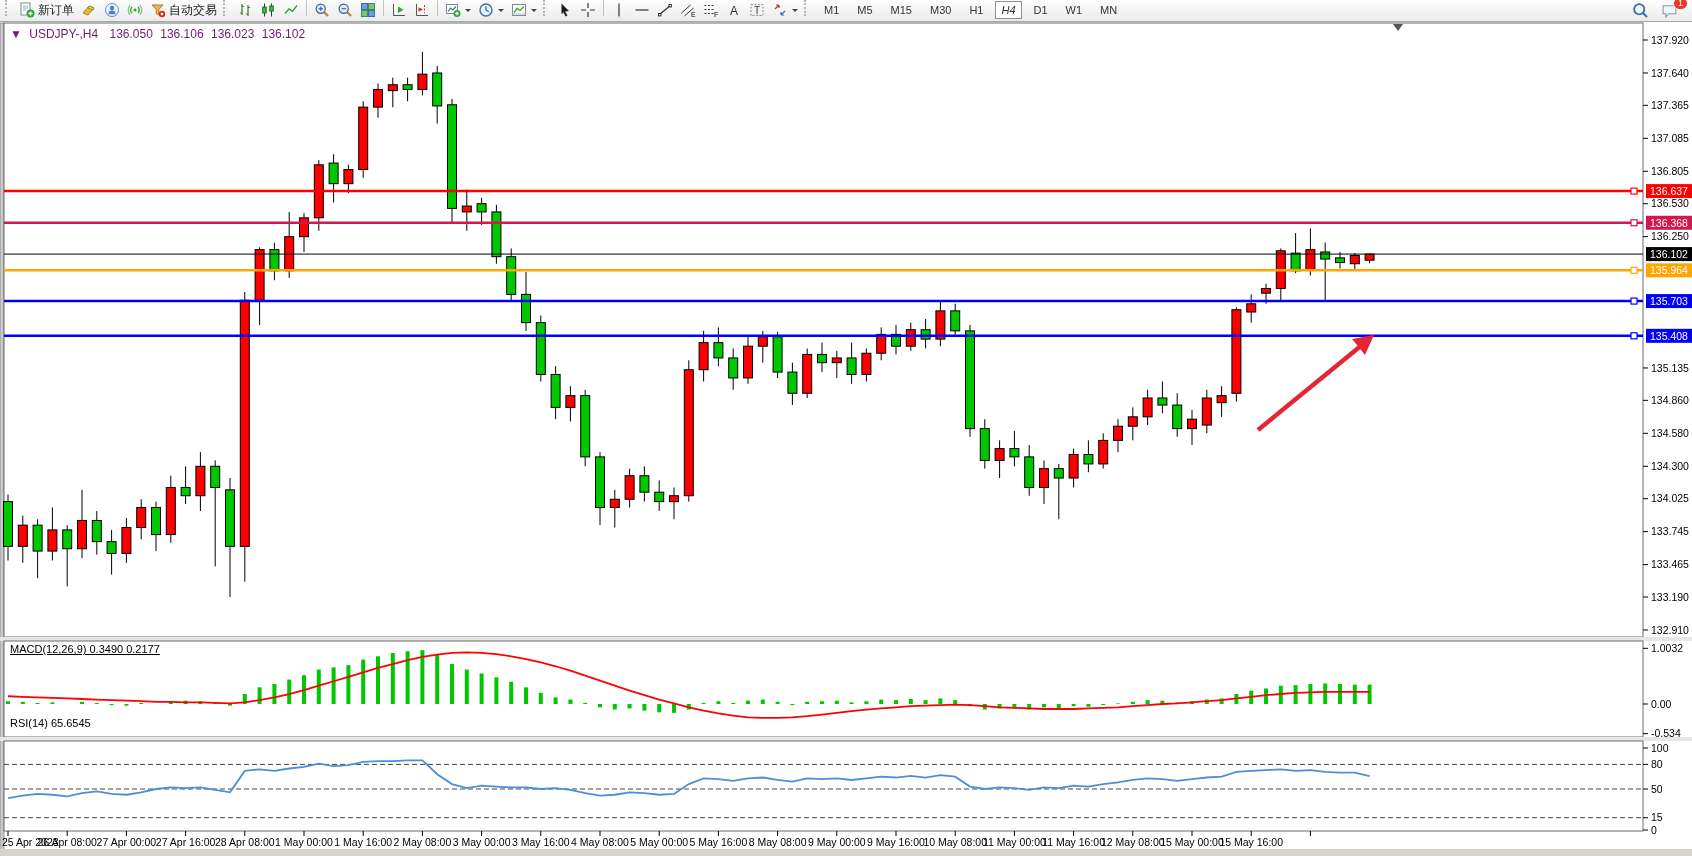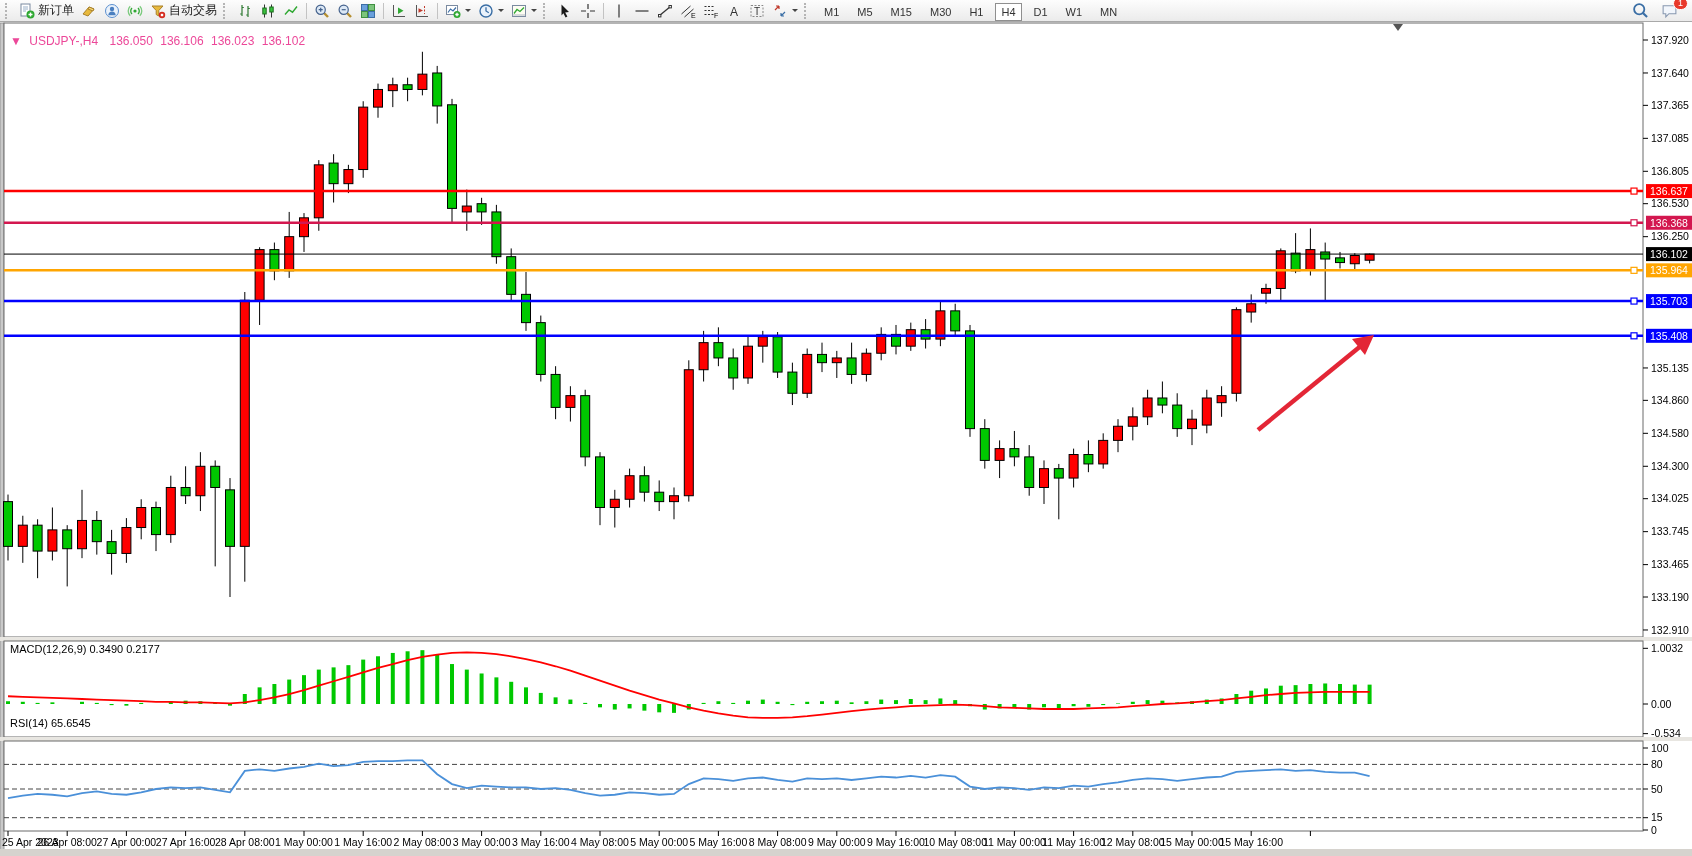--- a/index.html
+++ b/index.html
@@ -8,7 +8,7 @@
   
   .toolbar{position:absolute;top:0;left:0;width:1692px;height:22px;
            background:linear-gradient(#fdfdfd,#ebebeb);border-bottom:1px solid #a9a9a9;
-           display:flex;align-items:center;padding:0 3px;box-sizing:border-box;gap:1px;}
+           display:flex;padding:0 3px;box-sizing:border-box;gap:1px;}
   .tbtn{height:20px;display:inline-flex;align-items:center;gap:3px;padding:0 3px;
         font-size:12px;color:#222;cursor:default;}
   .tbtn svg{display:block;}

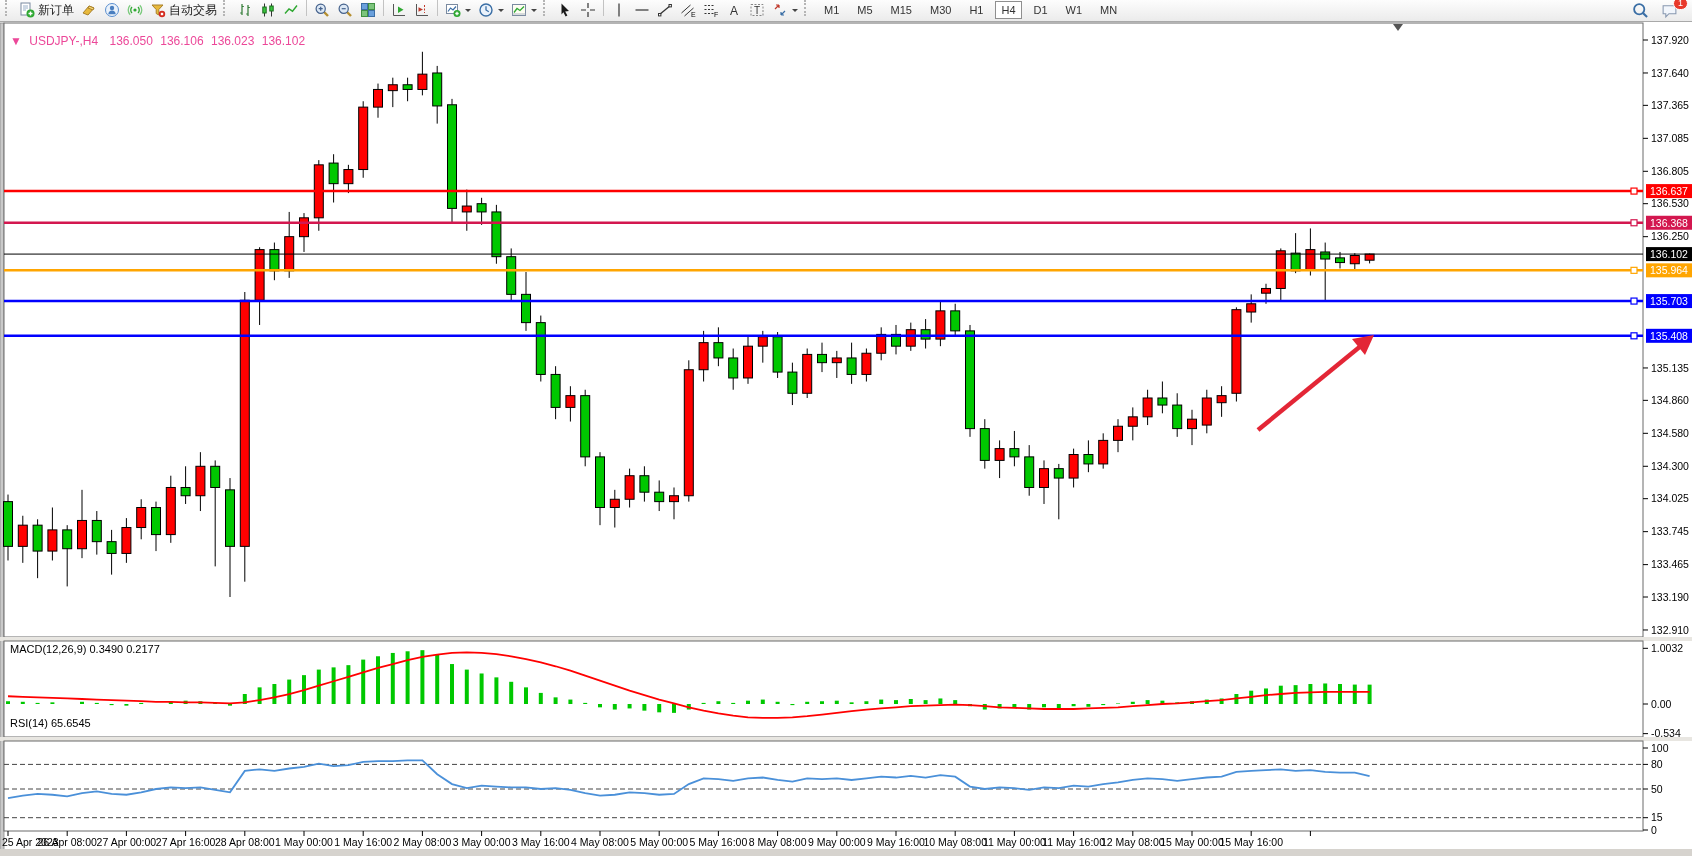--- a/index.html
+++ b/index.html
@@ -16,7 +16,7 @@
   .grip{width:5px;height:16px;border-left:2px dotted #b5b5b5;margin:0 3px 0 2px;flex:0 0 auto;}
   .dd{width:0;height:0;border:3px solid transparent;border-top-color:#444;margin:3px 0 0 1px;}
   .tf{font-size:11px;color:#333;padding:2px 5px;border:1px solid transparent;margin:0 3px;}
-  .tf.active{background:#fff;border:1px solid #8f8f8f;}
+  .tf.active{background:#fff;border:1px solid #8f8f8f;font-style:italic;}
   .toolbar-right{margin-left:auto;display:flex;align-items:center;gap:6px;padding-right:8px;}
   .chatwrap{position:relative;}
   .chatbadge{position:absolute;top:-4px;right:-7px;background:#e8392b;color:#fff;

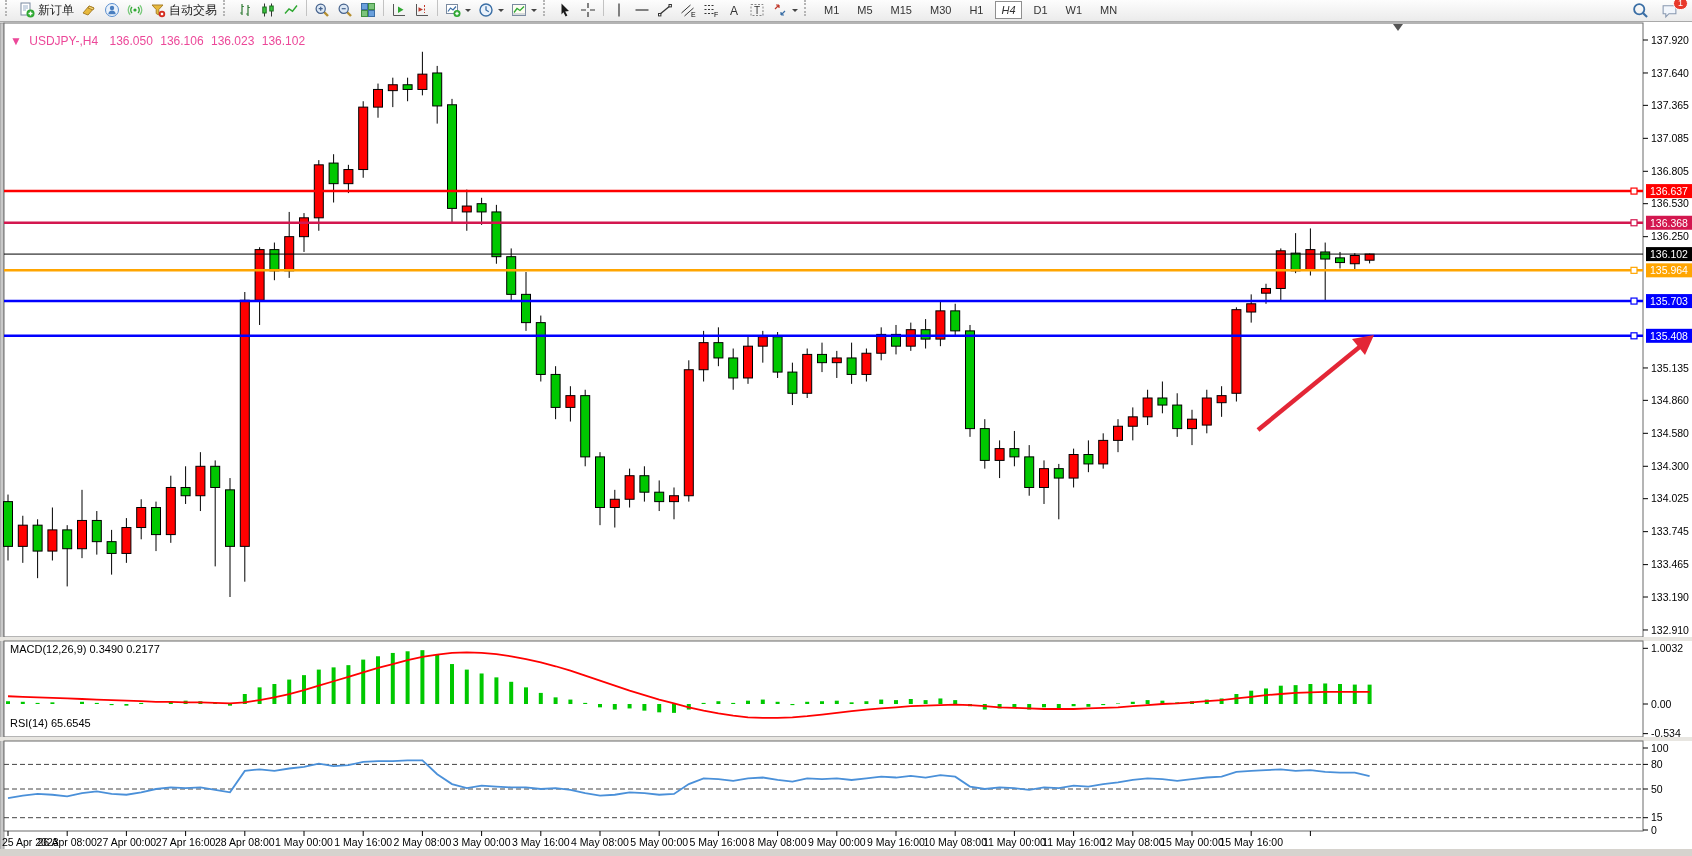--- a/index.html
+++ b/index.html
@@ -22,7 +22,7 @@
   .chatbadge{position:absolute;top:-4px;right:-7px;background:#e8392b;color:#fff;
              border-radius:8px;font-size:9px;line-height:11px;padding:0 4px;border:1px solid #fff;}
   
-  #chart-title{position:absolute;top:34px;left:10px;font-size:12px;color:#ec4899;z-index:5;}
+  #chart-title{position:absolute;top:27px;left:10px;font-size:12px;color:#701a75;z-index:5;}
   #chart-title .sym{margin-right:8px;}
   #chart-title span{margin-right:4px;}
   .pane-label{position:absolute;left:10px;font-size:11px;color:#000;z-index:5;}

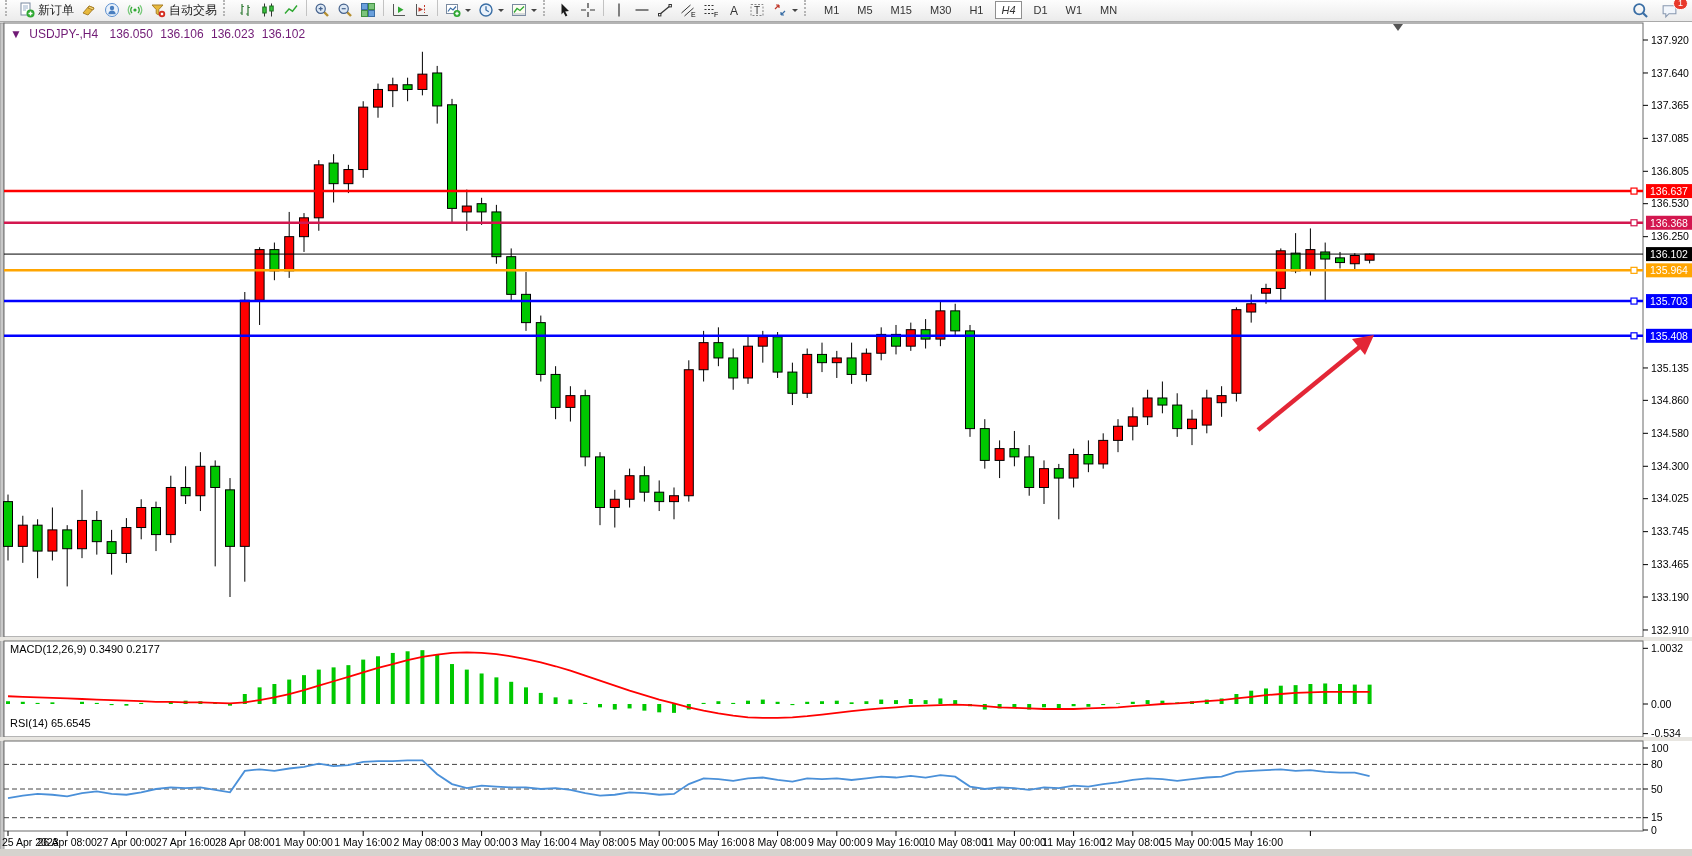--- a/index.html
+++ b/index.html
@@ -26,7 +26,7 @@
   #chart-title .sym{margin-right:8px;}
   #chart-title span{margin-right:4px;}
   .pane-label{position:absolute;left:10px;font-size:11px;color:#000;z-index:5;}
-  #macd-label{top:643px;}
+  #macd-label{top:643px;text-decoration:underline;}
   #rsi-label{top:717px;}
   svg text{font-family:"Liberation Sans",sans-serif;font-size:10.5px;fill:#000;}
   svg text.badge-text{fill:#fff;font-size:10.5px;}

